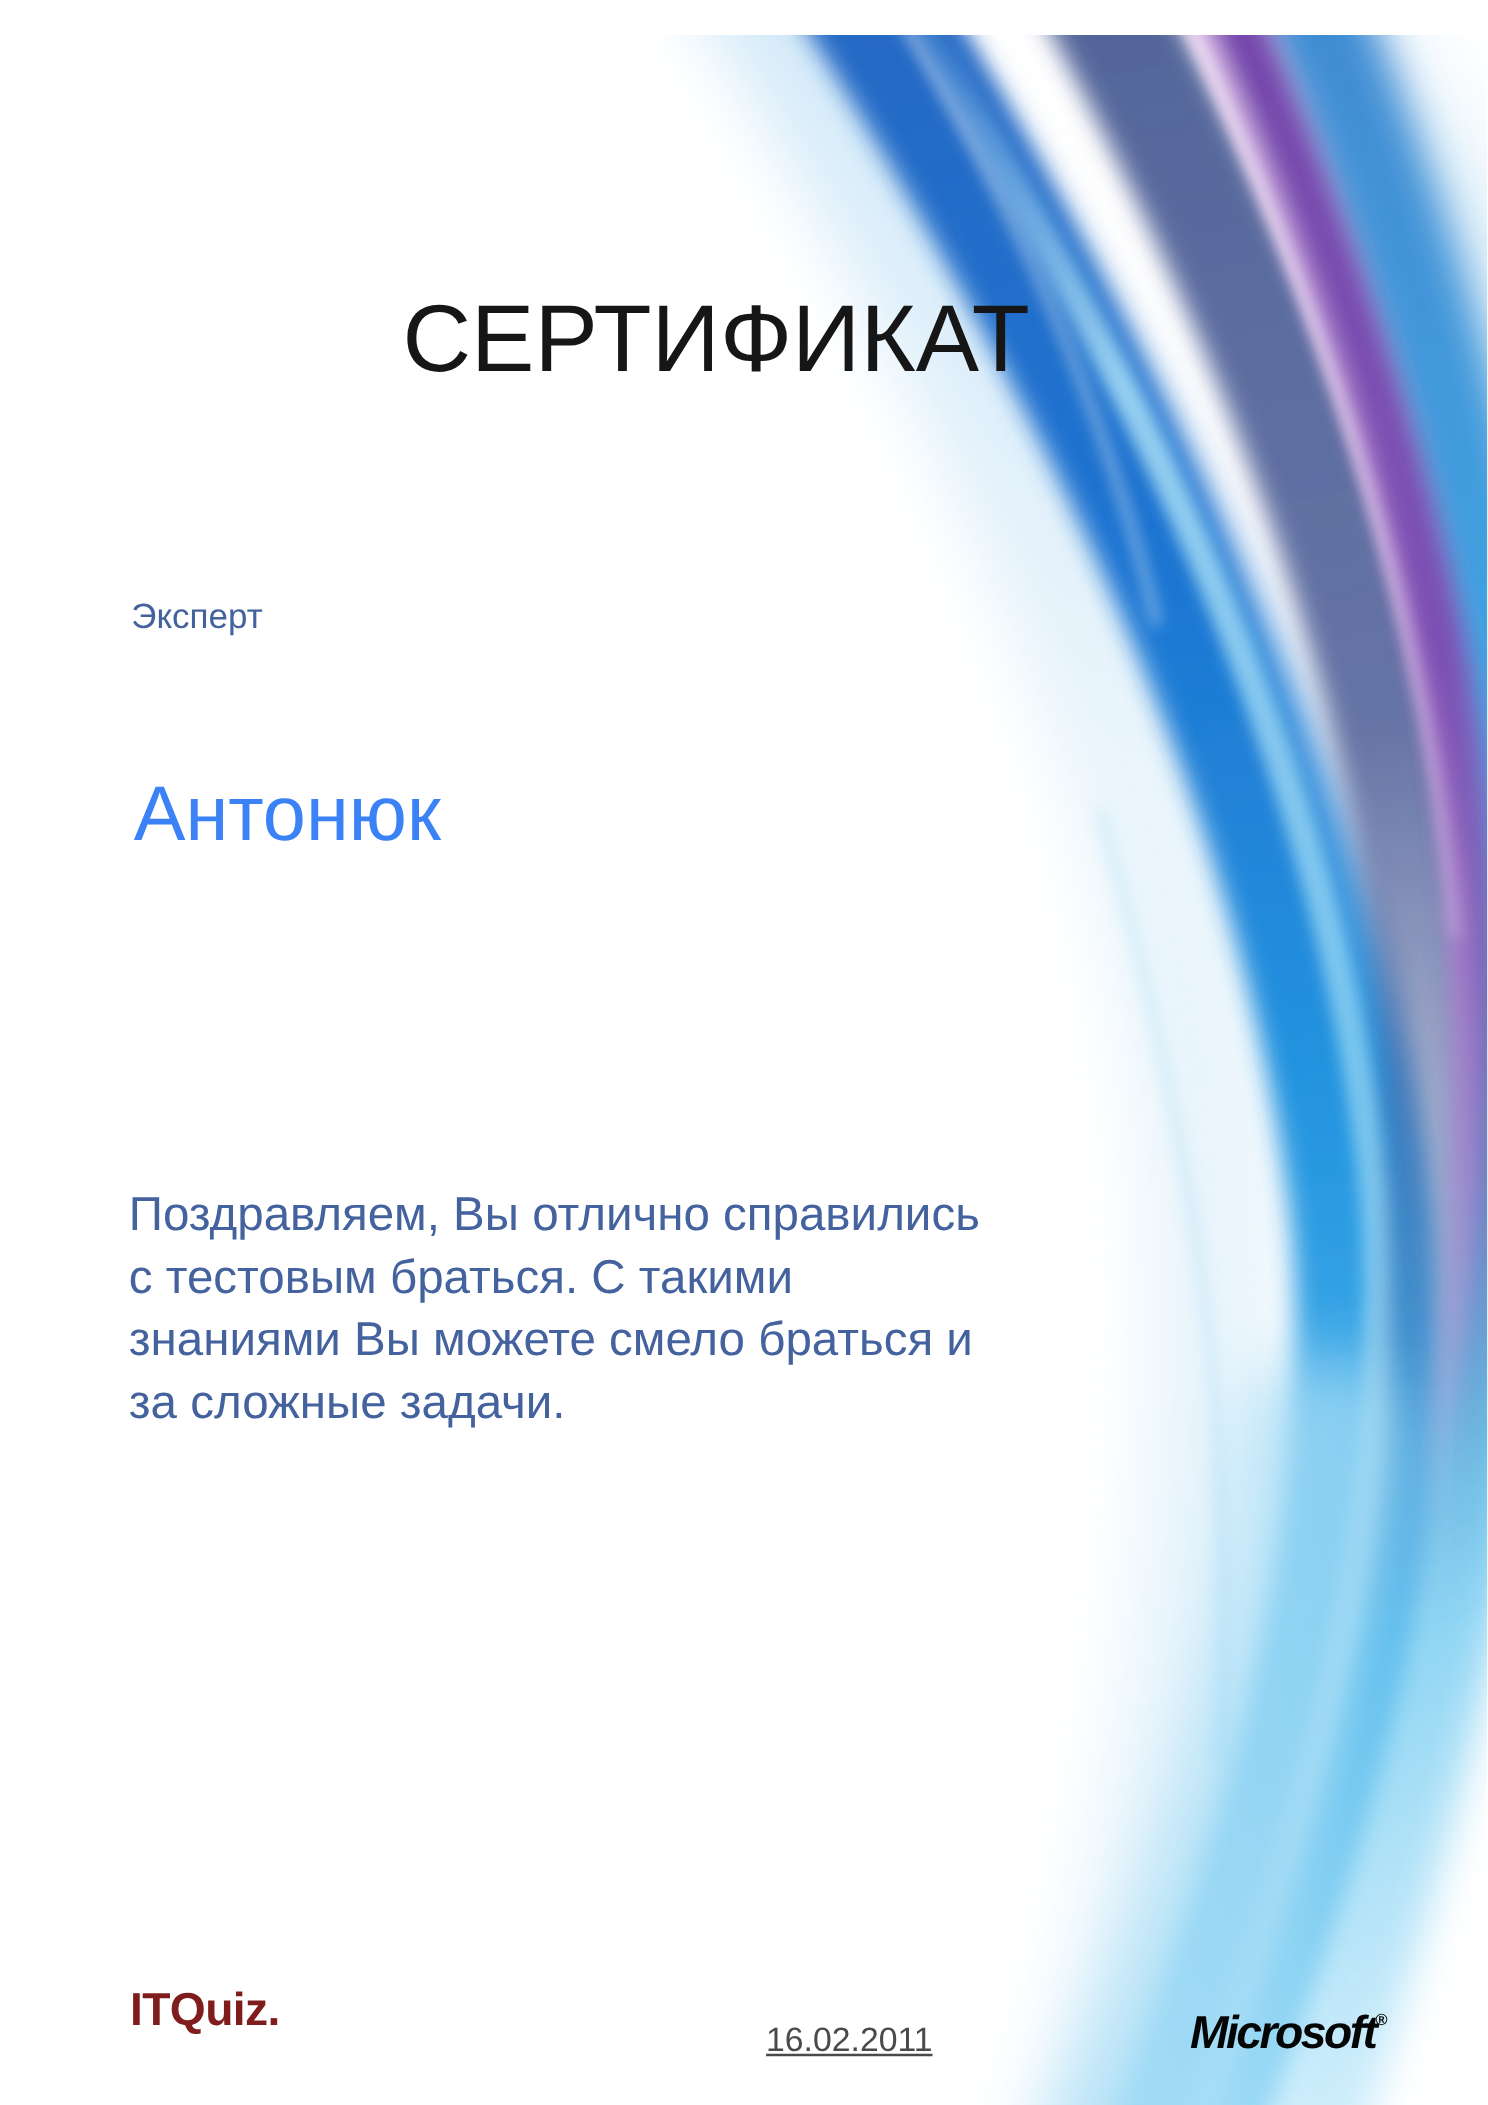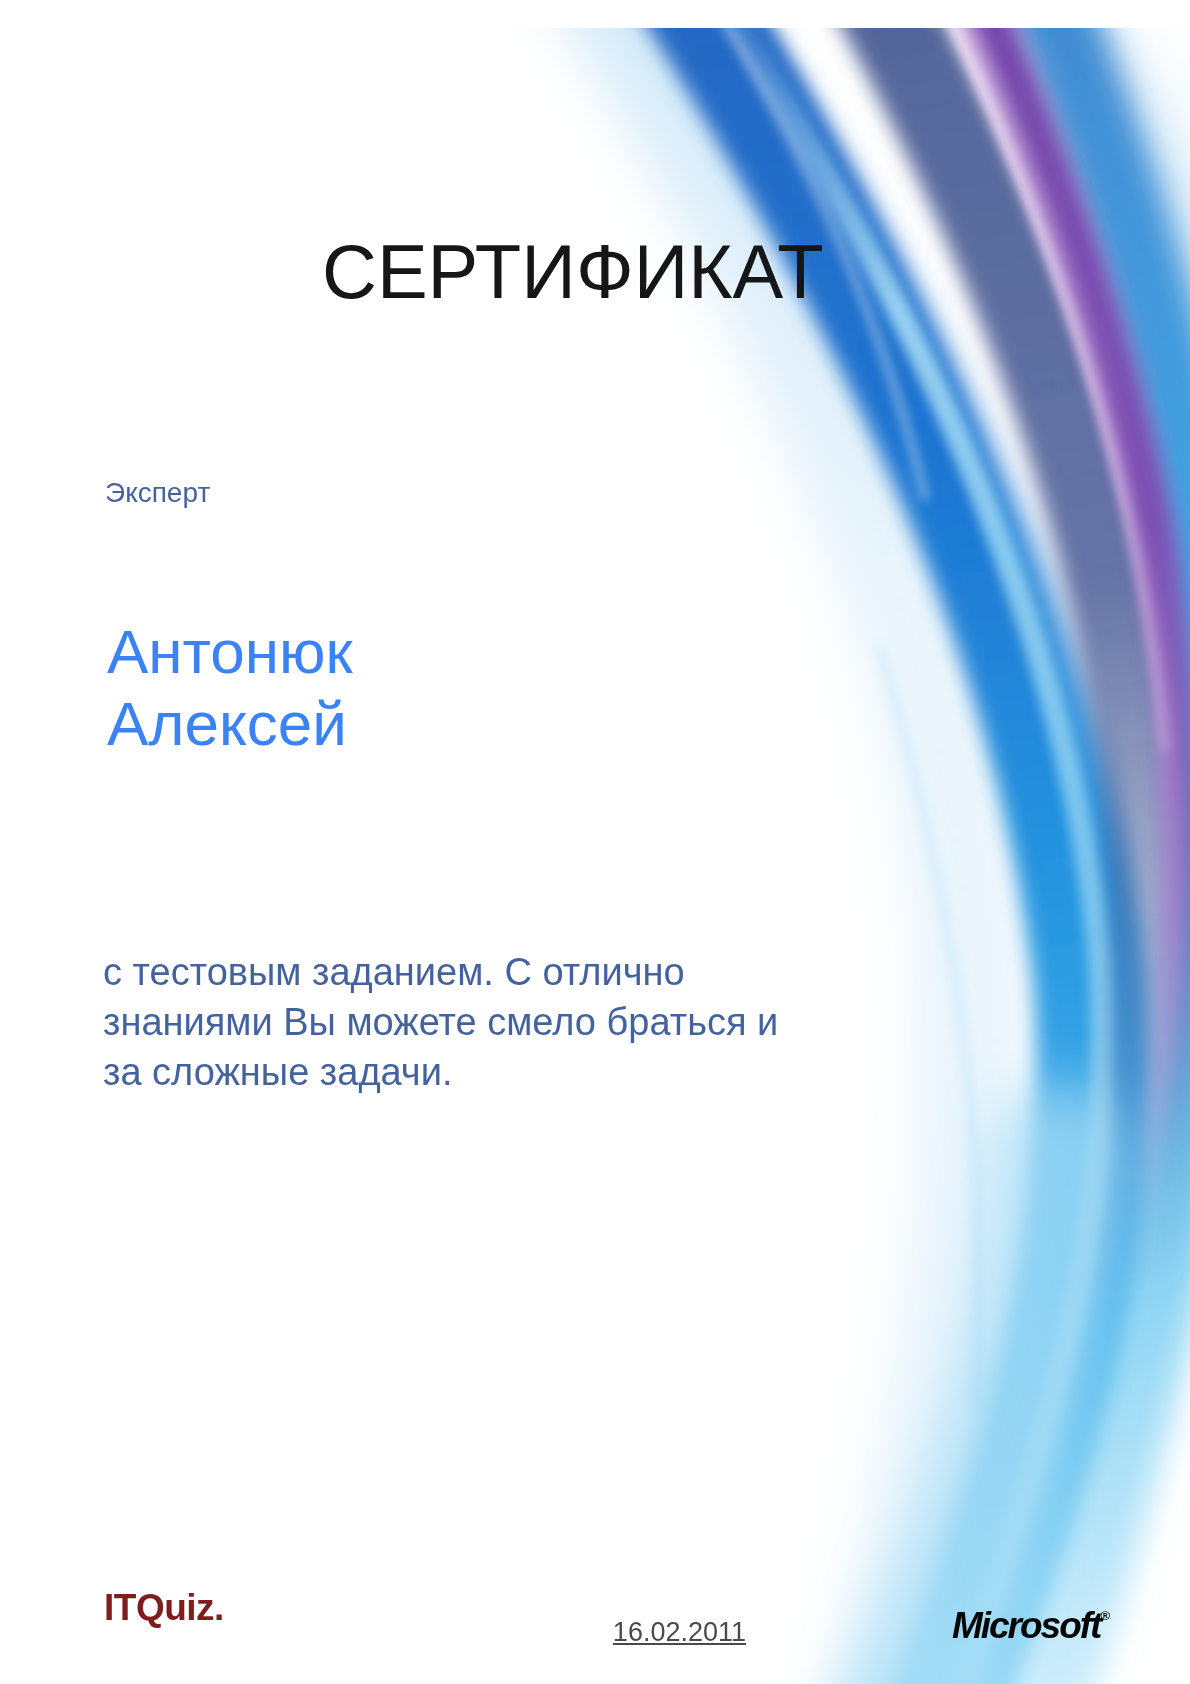--- a/index.html
+++ b/index.html
@@ -211,7 +211,6 @@
 
     <div class="recipient">
       <div>Антонюк</div>
-      <div>Алексей</div>
     </div>
 
     <div class="message">

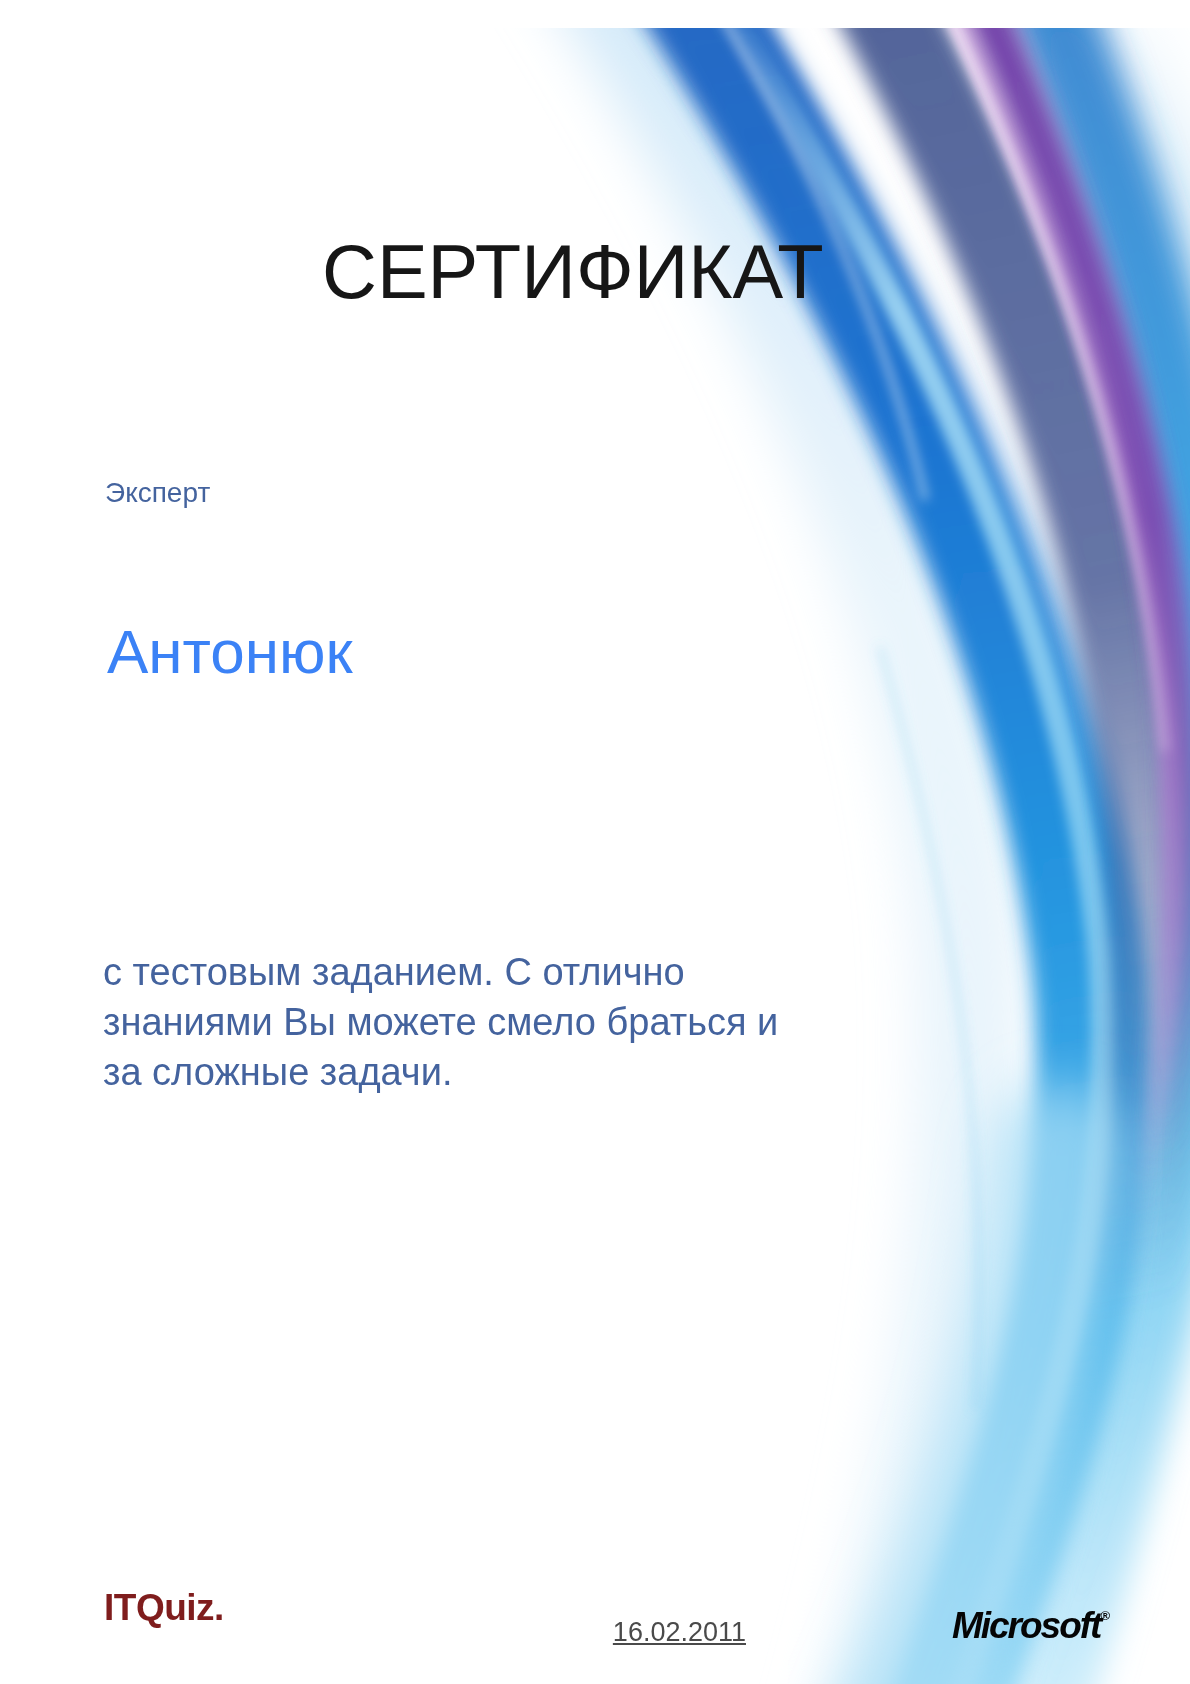--- a/index.html
+++ b/index.html
@@ -214,6 +214,7 @@
     </div>
 
     <div class="message">
+      <div>Поздравляем, Вы отлично справились</div>
       <div>с тестовым заданием. С отлично</div>
       <div>знаниями Вы можете смело браться и</div>
       <div>за сложные задачи.</div>

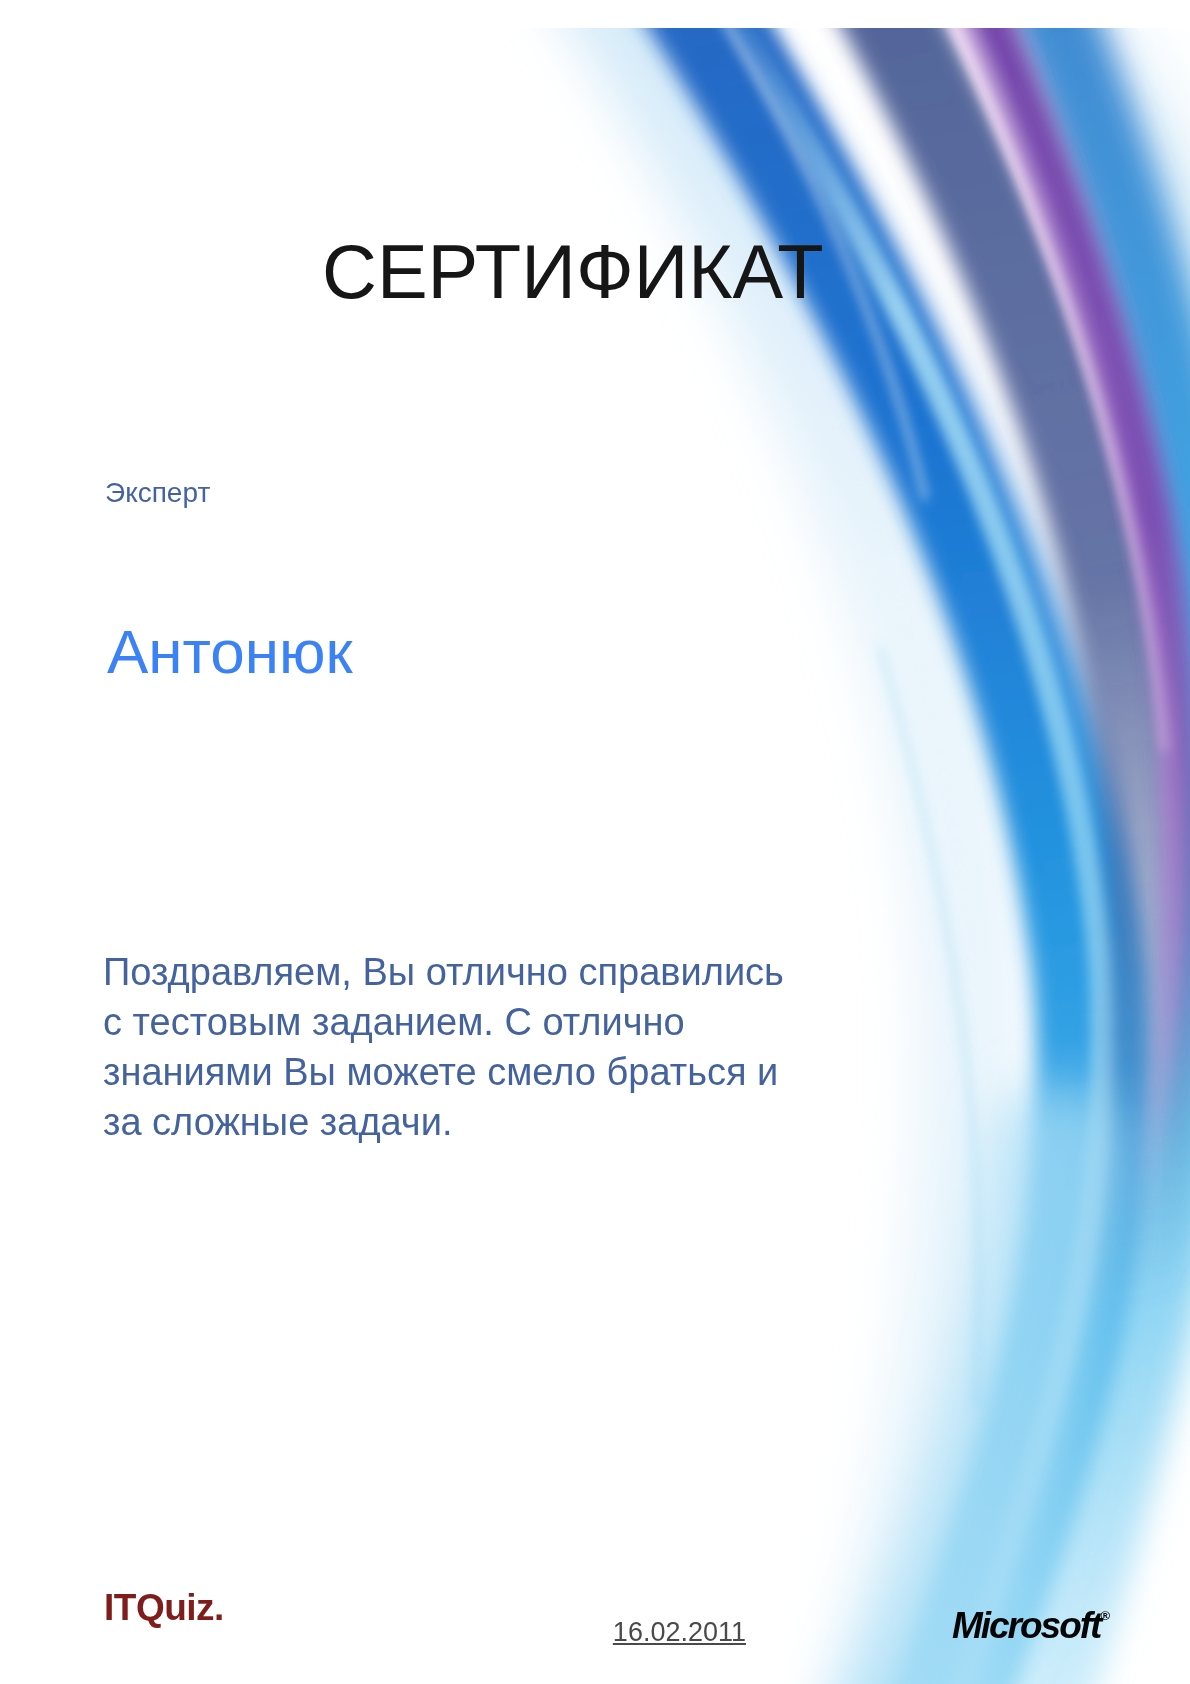--- a/index.html
+++ b/index.html
@@ -215,7 +215,7 @@
 
     <div class="message">
       <div>Поздравляем, Вы отлично справились</div>
-      <div>с тестовым заданием. С отлично</div>
+      <div>с тестовым браться. С такими</div>
       <div>знаниями Вы можете смело браться и</div>
       <div>за сложные задачи.</div>
     </div>

